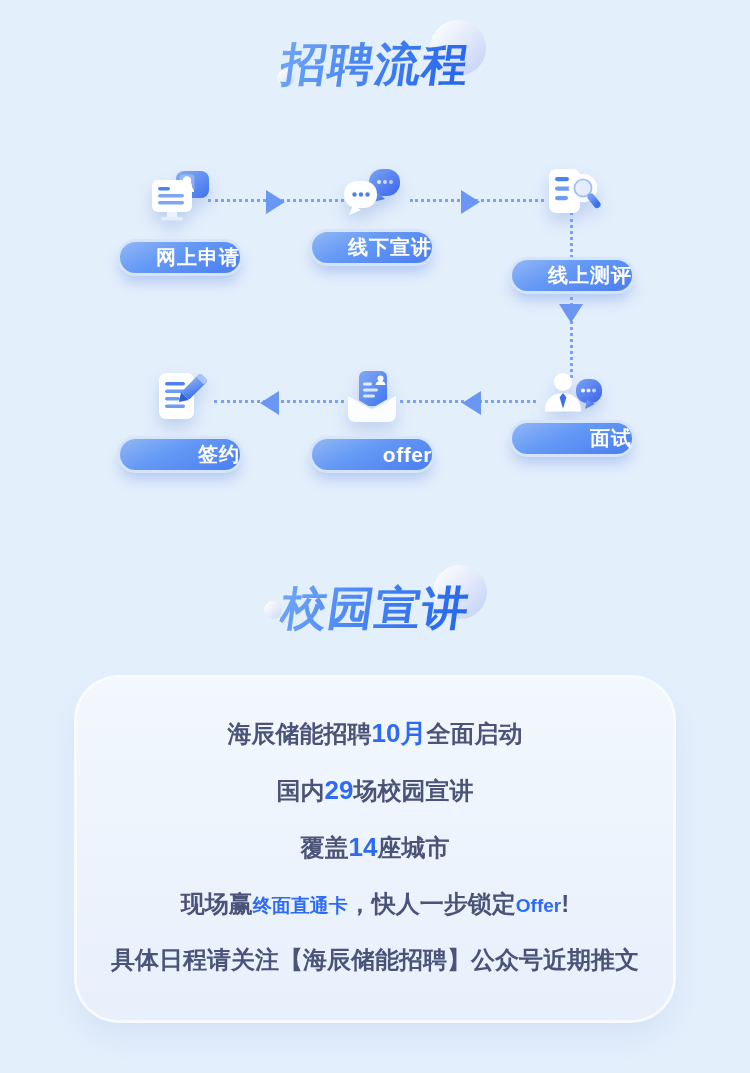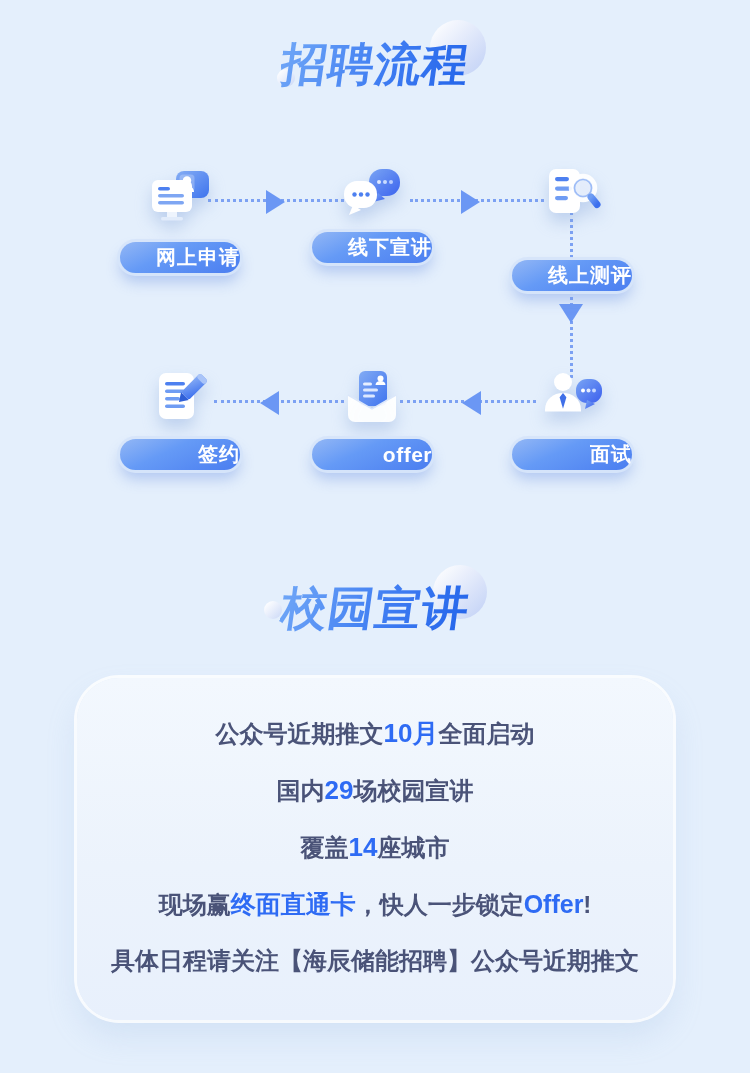--- a/index.html
+++ b/index.html
@@ -218,7 +218,7 @@
     </svg>
   </div>
 
-  <div class="pill" style="left:512px;top:439px;">
+  <div class="pill" style="left:512px;top:423px;">
     <span>面试</span>
   </div>
   <div class="pill en" style="left:312px;top:439px;">

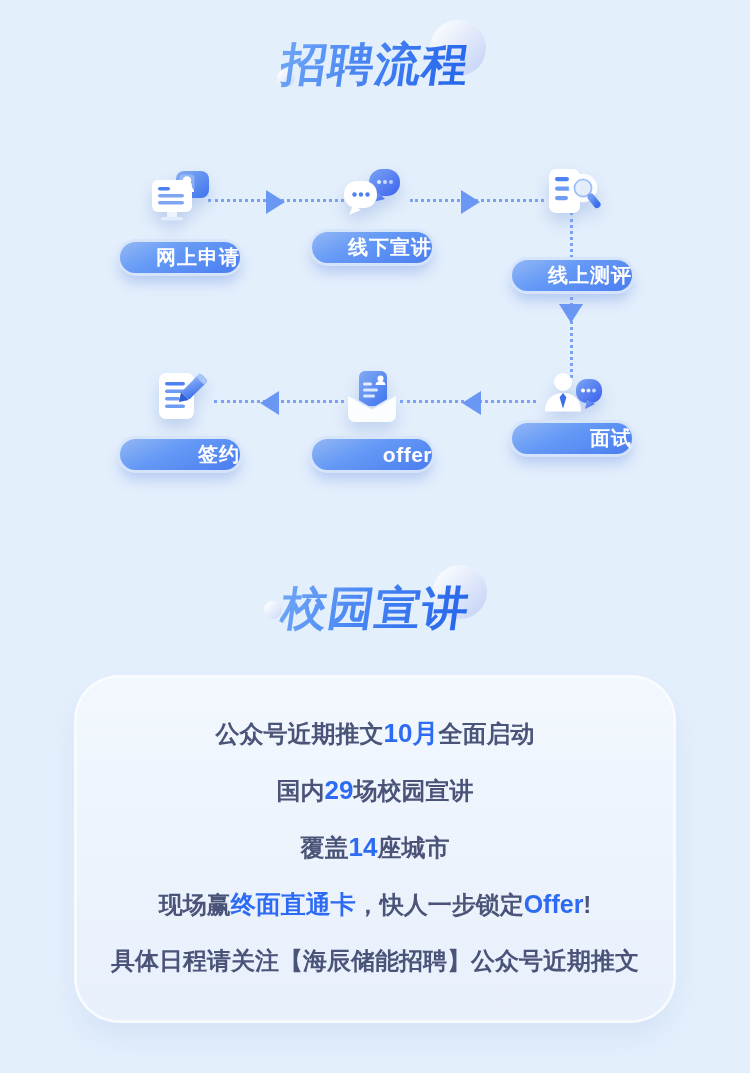--- a/index.html
+++ b/index.html
@@ -236,7 +236,7 @@
 
   <div class="card">
     <div class="card-line">
-      <span class="seg-n">公众号近期推文</span><span class="seg-big">10月</span><span class="seg-n">全面启动</span>
+      <span class="seg-n">海辰储能招聘</span><span class="seg-big">10月</span><span class="seg-n">全面启动</span>
     </div>
     <div class="card-line">
       <span class="seg-n">国内</span><span class="seg-big">29</span><span class="seg-n">场校园宣讲</span>

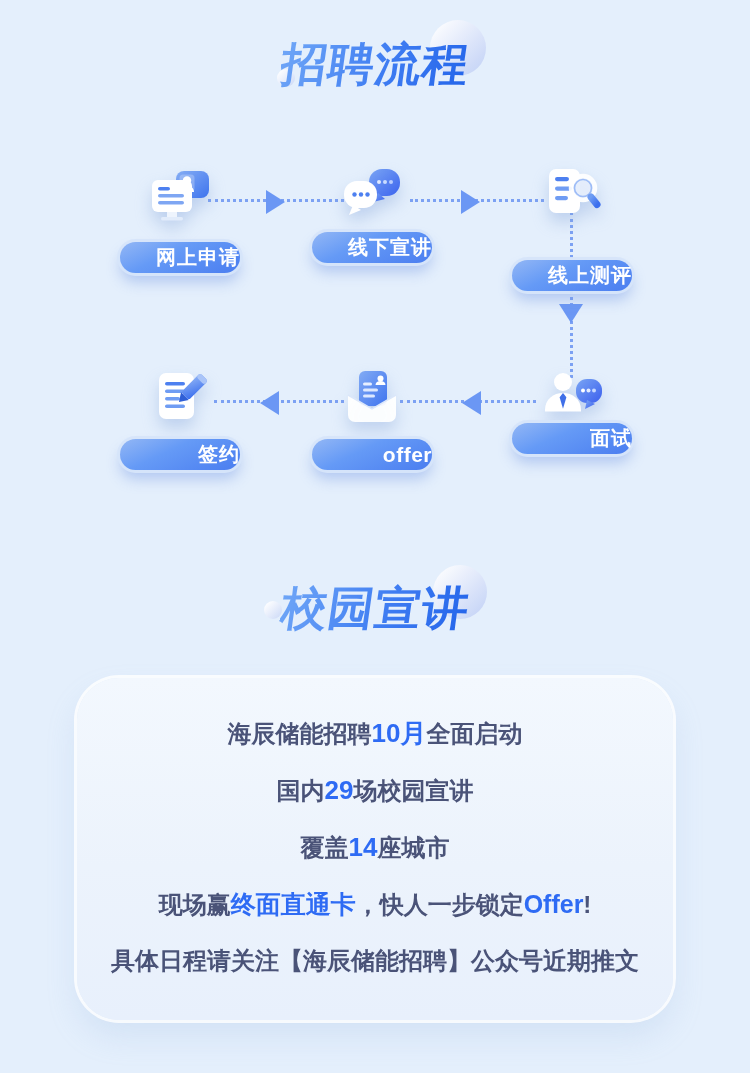--- a/index.html
+++ b/index.html
@@ -63,7 +63,7 @@
   .card-line{text-align:center;white-space:nowrap;line-height:40px;}
   .seg-n{font-size:24px;font-weight:600;color:#4a5378;}
   .seg-big{font-size:26px;font-weight:800;color:#2e6bf4;}
-  .seg-acc{font-size:25px;font-weight:800;color:#2e6bf4;margin-top:36px;}
+  .seg-acc{font-size:19px;font-weight:800;color:#2e6bf4;margin-top:36px;}
 </style>
 </head>
 <body>

